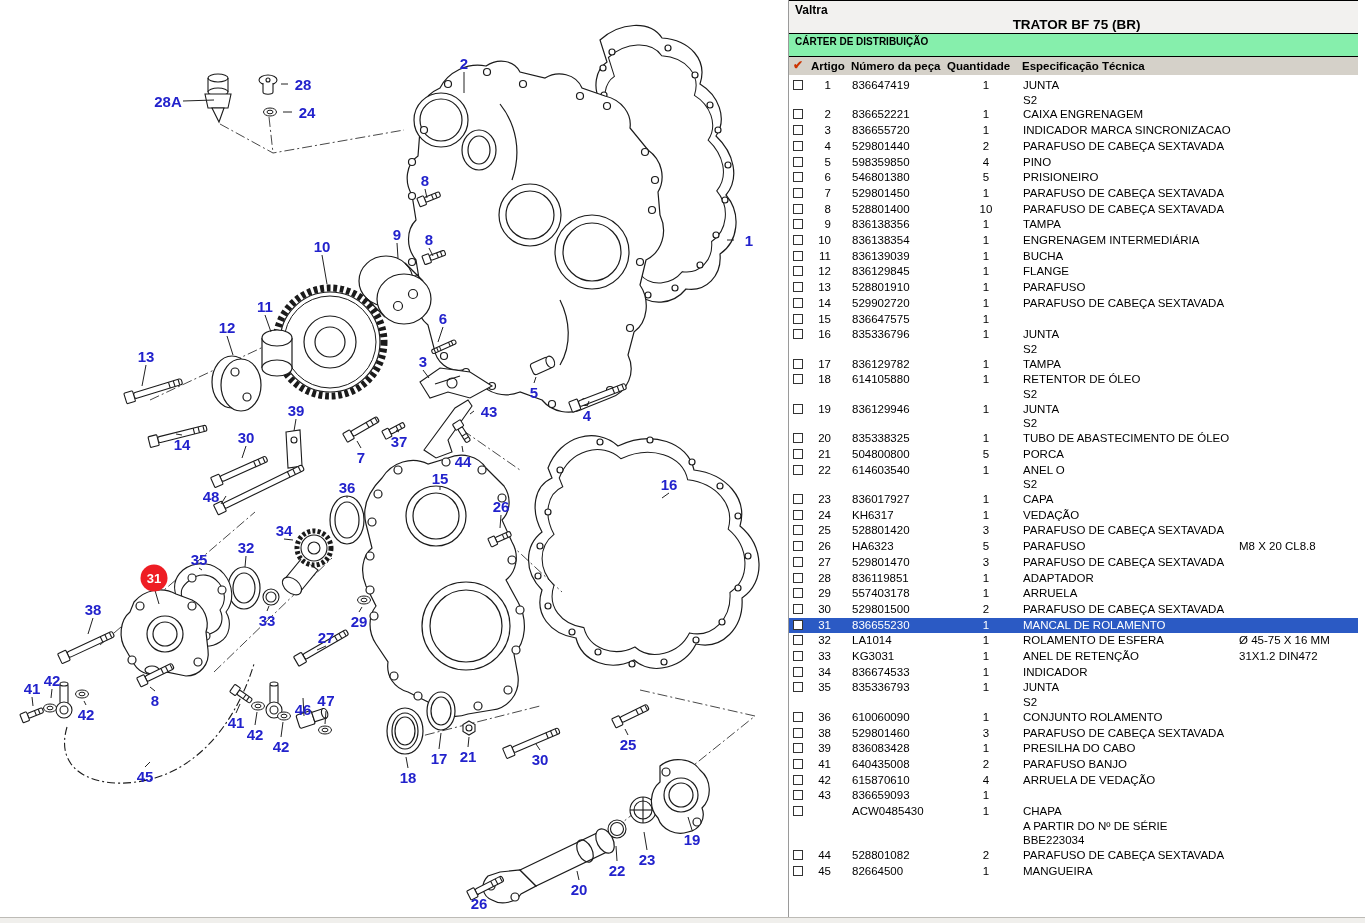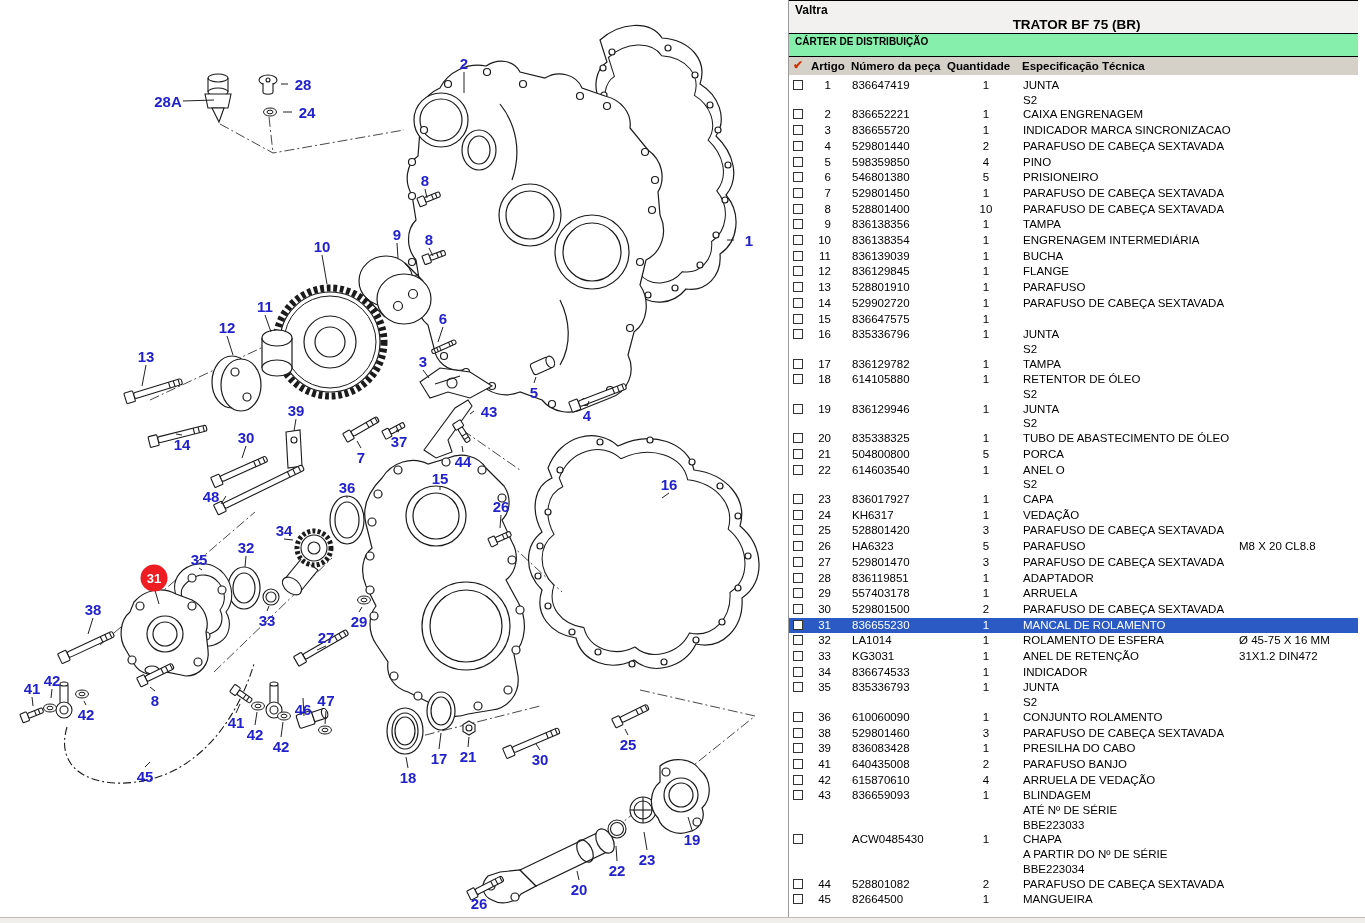--- a/index.html
+++ b/index.html
@@ -943,11 +943,6 @@
           <div class="c art">43</div>
           <div class="c part">836659093</div>
           <div class="c qty">1</div>
-          <div class="c desc">
-            <div>BLINDAGEM</div>
-            <div>ATÉ  Nº DE SÉRIE</div>
-            <div>BBE223033</div>
-          </div>
           <div class="c spec"></div>
         </div>
         <div class="trow">

